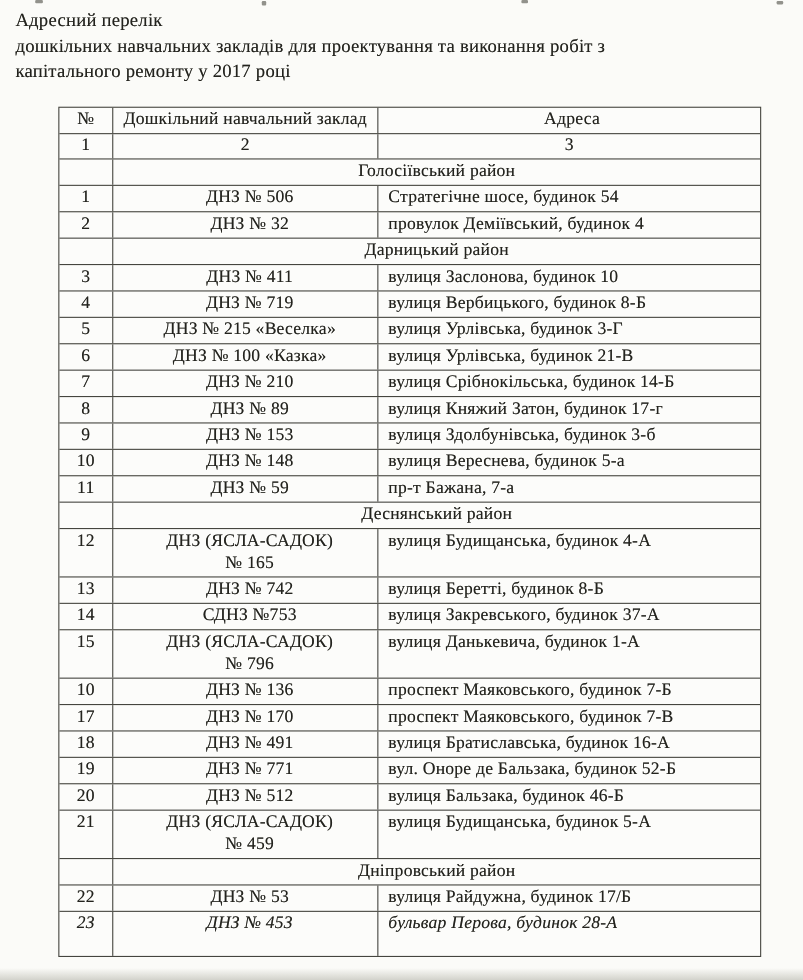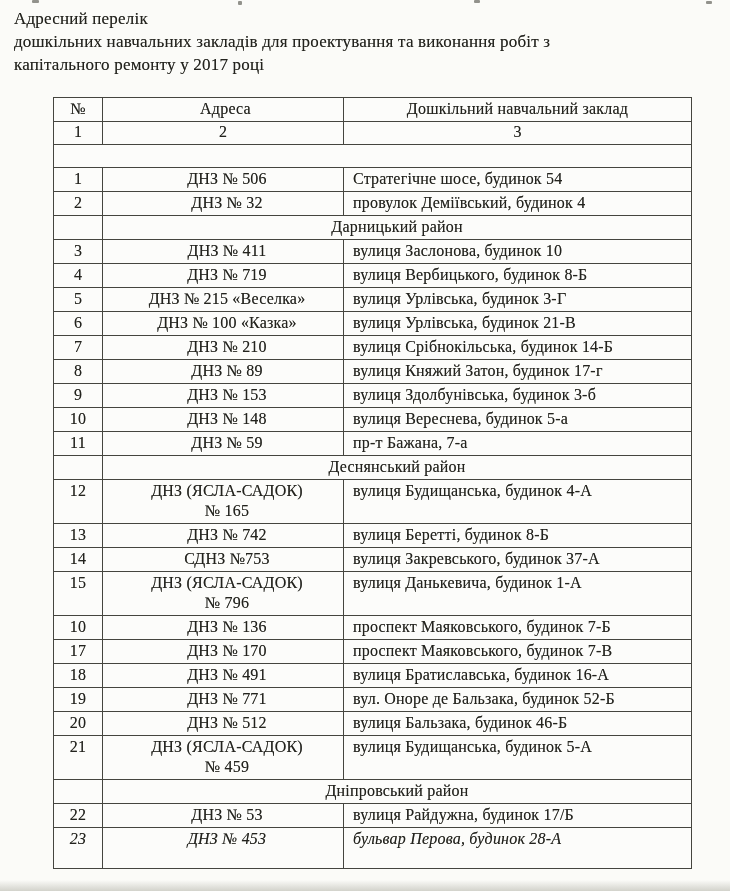--- a/index.html
+++ b/index.html
@@ -90,8 +90,8 @@
   <div class="scan-table">
       <div class="trow r-head">
         <div class="cell c-num">№</div>
+        <div class="cell c-inst">Дошкільний навчальний заклад</div>
         <div class="cell c-addr">Адреса</div>
-        <div class="cell c-inst">Дошкільний навчальний заклад</div>
       </div>
       <div class="trow r-colnum">
         <div class="cell c-num">1</div>

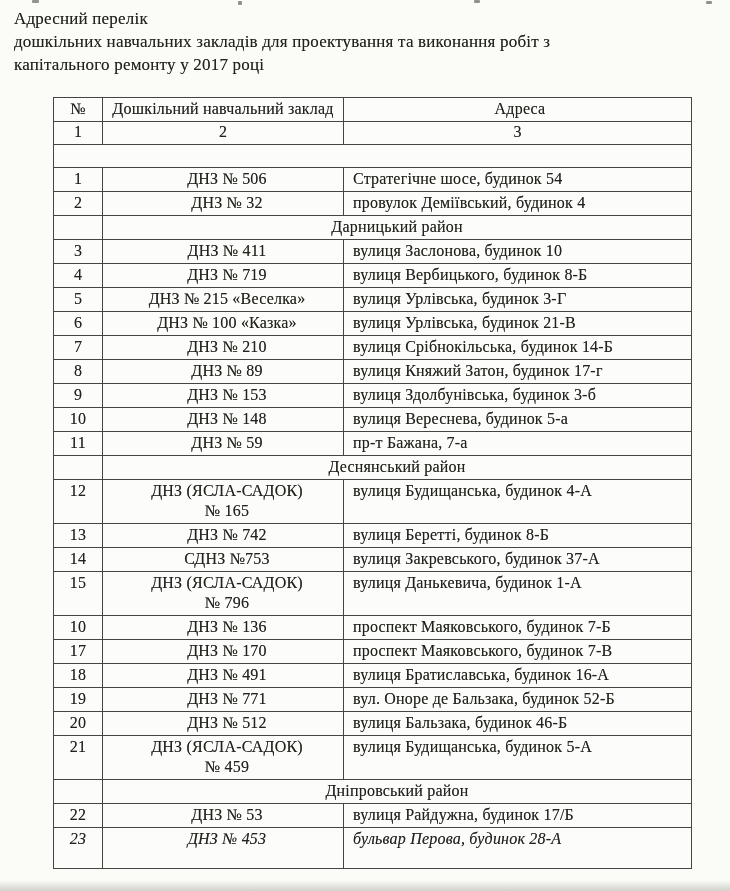--- a/index.html
+++ b/index.html
@@ -100,6 +100,7 @@
       </div>
       <div class="trow r-section">
         <div class="cell c-num"></div>
+        <div class="cell section-cell">Голосіївський район</div>
       </div>
       <div class="trow">
         <div class="cell c-num">1</div>

